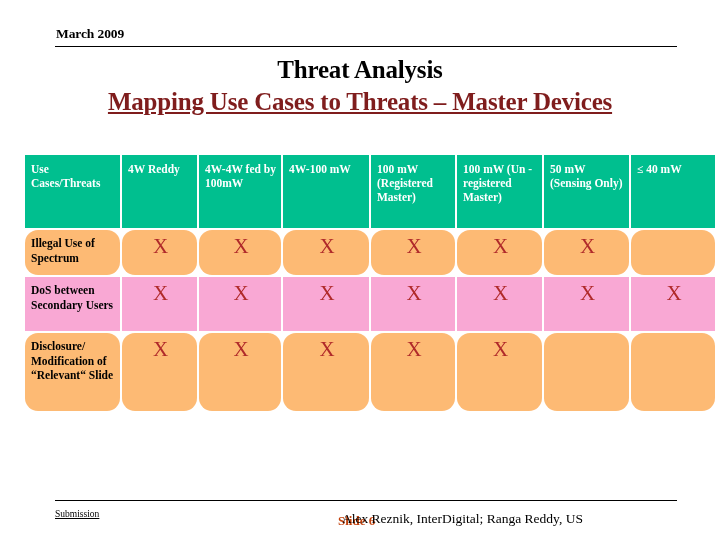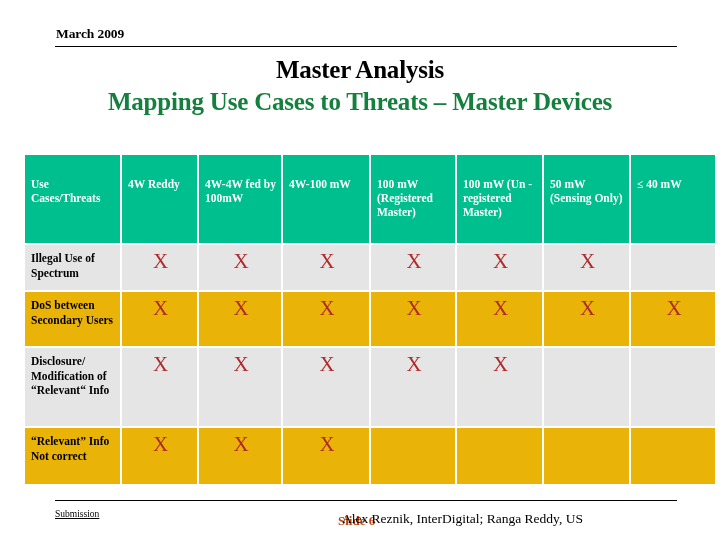--- a/index.html
+++ b/index.html
@@ -188,7 +188,7 @@
 </div>
 
 <div class="title-block">
-  <div class="title-main">Master Analysis</div>
+  <div class="title-main">Threat Analysis</div>
   <div class="title-sub">Mapping Use Cases to Threats – Master Devices</div>
 </div>
 

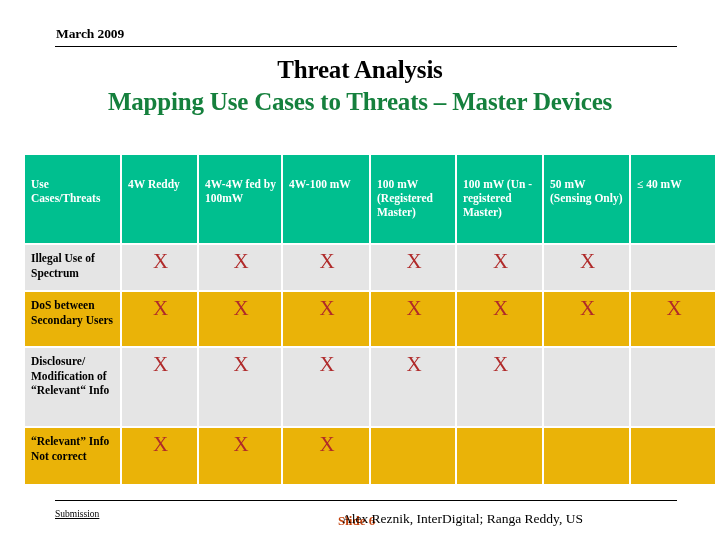--- a/index.html
+++ b/index.html
@@ -61,10 +61,11 @@
   .title-sub {
     font-size: 25px;
     font-weight: bold;
-    color: #15803d;
+    color: #7f1d1d;
     line-height: 31px;
     letter-spacing: -0.2px;
     margin-top: 1px;
+    text-decoration: underline;
   }
 
   

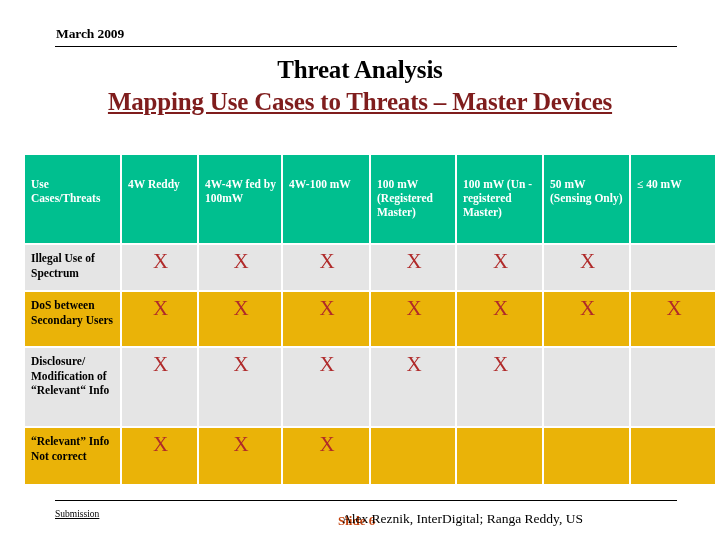--- a/index.html
+++ b/index.html
@@ -95,7 +95,7 @@
     font-weight: bold;
     line-height: 14px;
     text-align: left;
-    padding: 22px 4px 6px 6px;
+    padding: 7px 4px 6px 6px;
     height: 60px;
     font-family: "Liberation Serif", "DejaVu Serif", serif;
   }

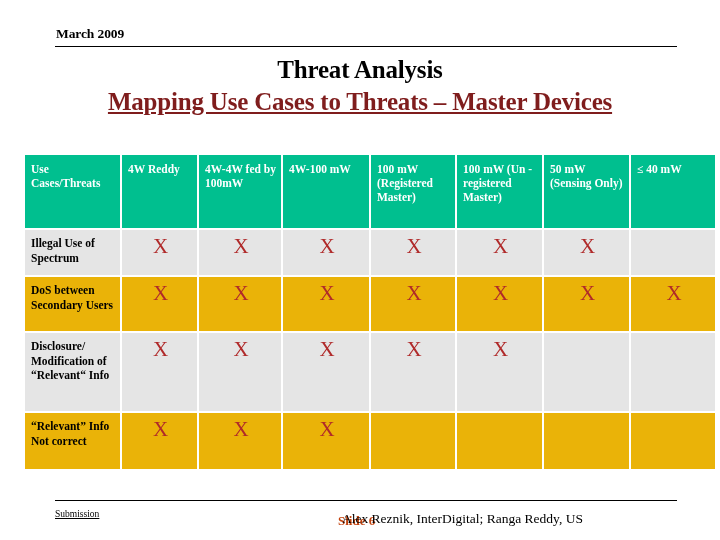--- a/index.html
+++ b/index.html
@@ -107,7 +107,7 @@
     padding: 6px 4px 6px 6px;
     font-family: "Liberation Serif", "DejaVu Serif", serif;
   }
-  tbody tr.row-dark td { background: #e5e5e5; }
+  tbody tr.row-dark td { background: #fdba74; border-radius: 13px; }
   tbody tr.row-light td { background: #eab308; margin-top: 36px; }
 
   td.mark-cell {

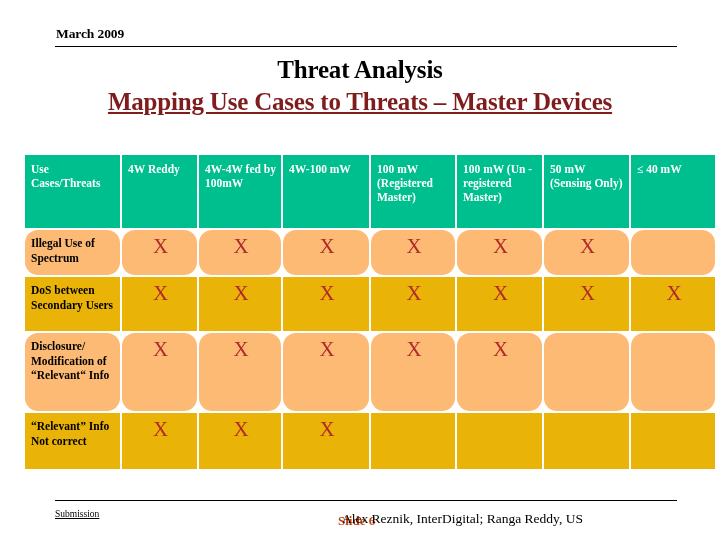--- a/index.html
+++ b/index.html
@@ -108,7 +108,7 @@
     font-family: "Liberation Serif", "DejaVu Serif", serif;
   }
   tbody tr.row-dark td { background: #fdba74; border-radius: 13px; }
-  tbody tr.row-light td { background: #eab308; margin-top: 36px; }
+  tbody tr.row-light td { background: #f9a8d4; margin-top: 36px; }
 
   td.mark-cell {
     text-align: center;

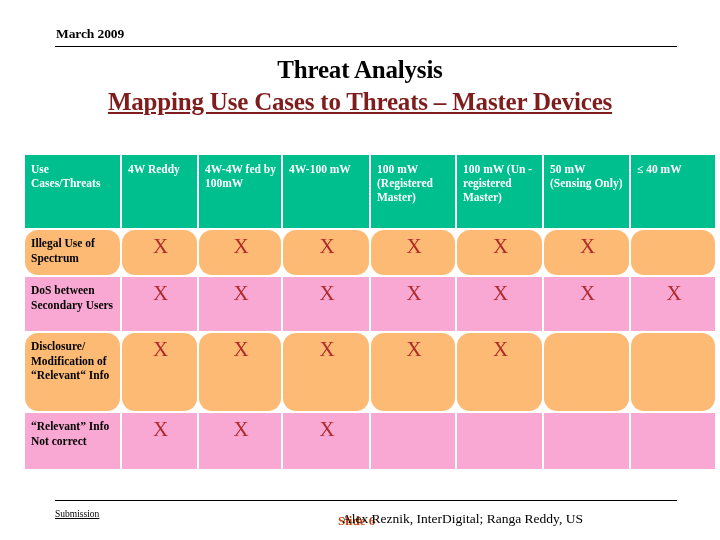--- a/index.html
+++ b/index.html
@@ -239,7 +239,7 @@
         <td class="mark-cell"><span class="x-mark">X</span></td>
       </tr>
       <tr class="row-dark r2">
-        <td>Disclosure/ Modification of “Relevant“ Info</td>
+        <td>Disclosure/ Modification of “Relevant“ Slide</td>
         <td class="mark-cell"><span class="x-mark">X</span></td>
         <td class="mark-cell"><span class="x-mark">X</span></td>
         <td class="mark-cell"><span class="x-mark">X</span></td>

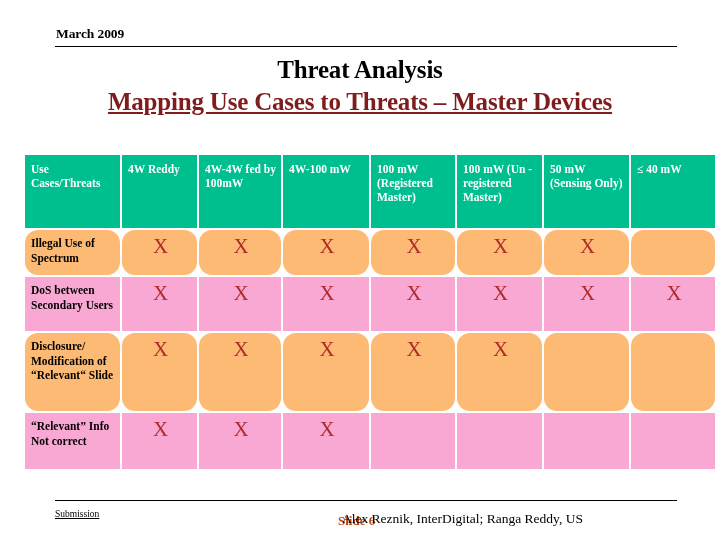--- a/index.html
+++ b/index.html
@@ -248,16 +248,6 @@
         <td class="mark-cell"></td>
         <td class="mark-cell"></td>
       </tr>
-      <tr class="row-light r3">
-        <td>“Relevant” Info Not correct</td>
-        <td class="mark-cell"><span class="x-mark">X</span></td>
-        <td class="mark-cell"><span class="x-mark">X</span></td>
-        <td class="mark-cell"><span class="x-mark">X</span></td>
-        <td class="mark-cell"></td>
-        <td class="mark-cell"></td>
-        <td class="mark-cell"></td>
-        <td class="mark-cell"></td>
-      </tr>
     </tbody>
   </table>
 </div>

